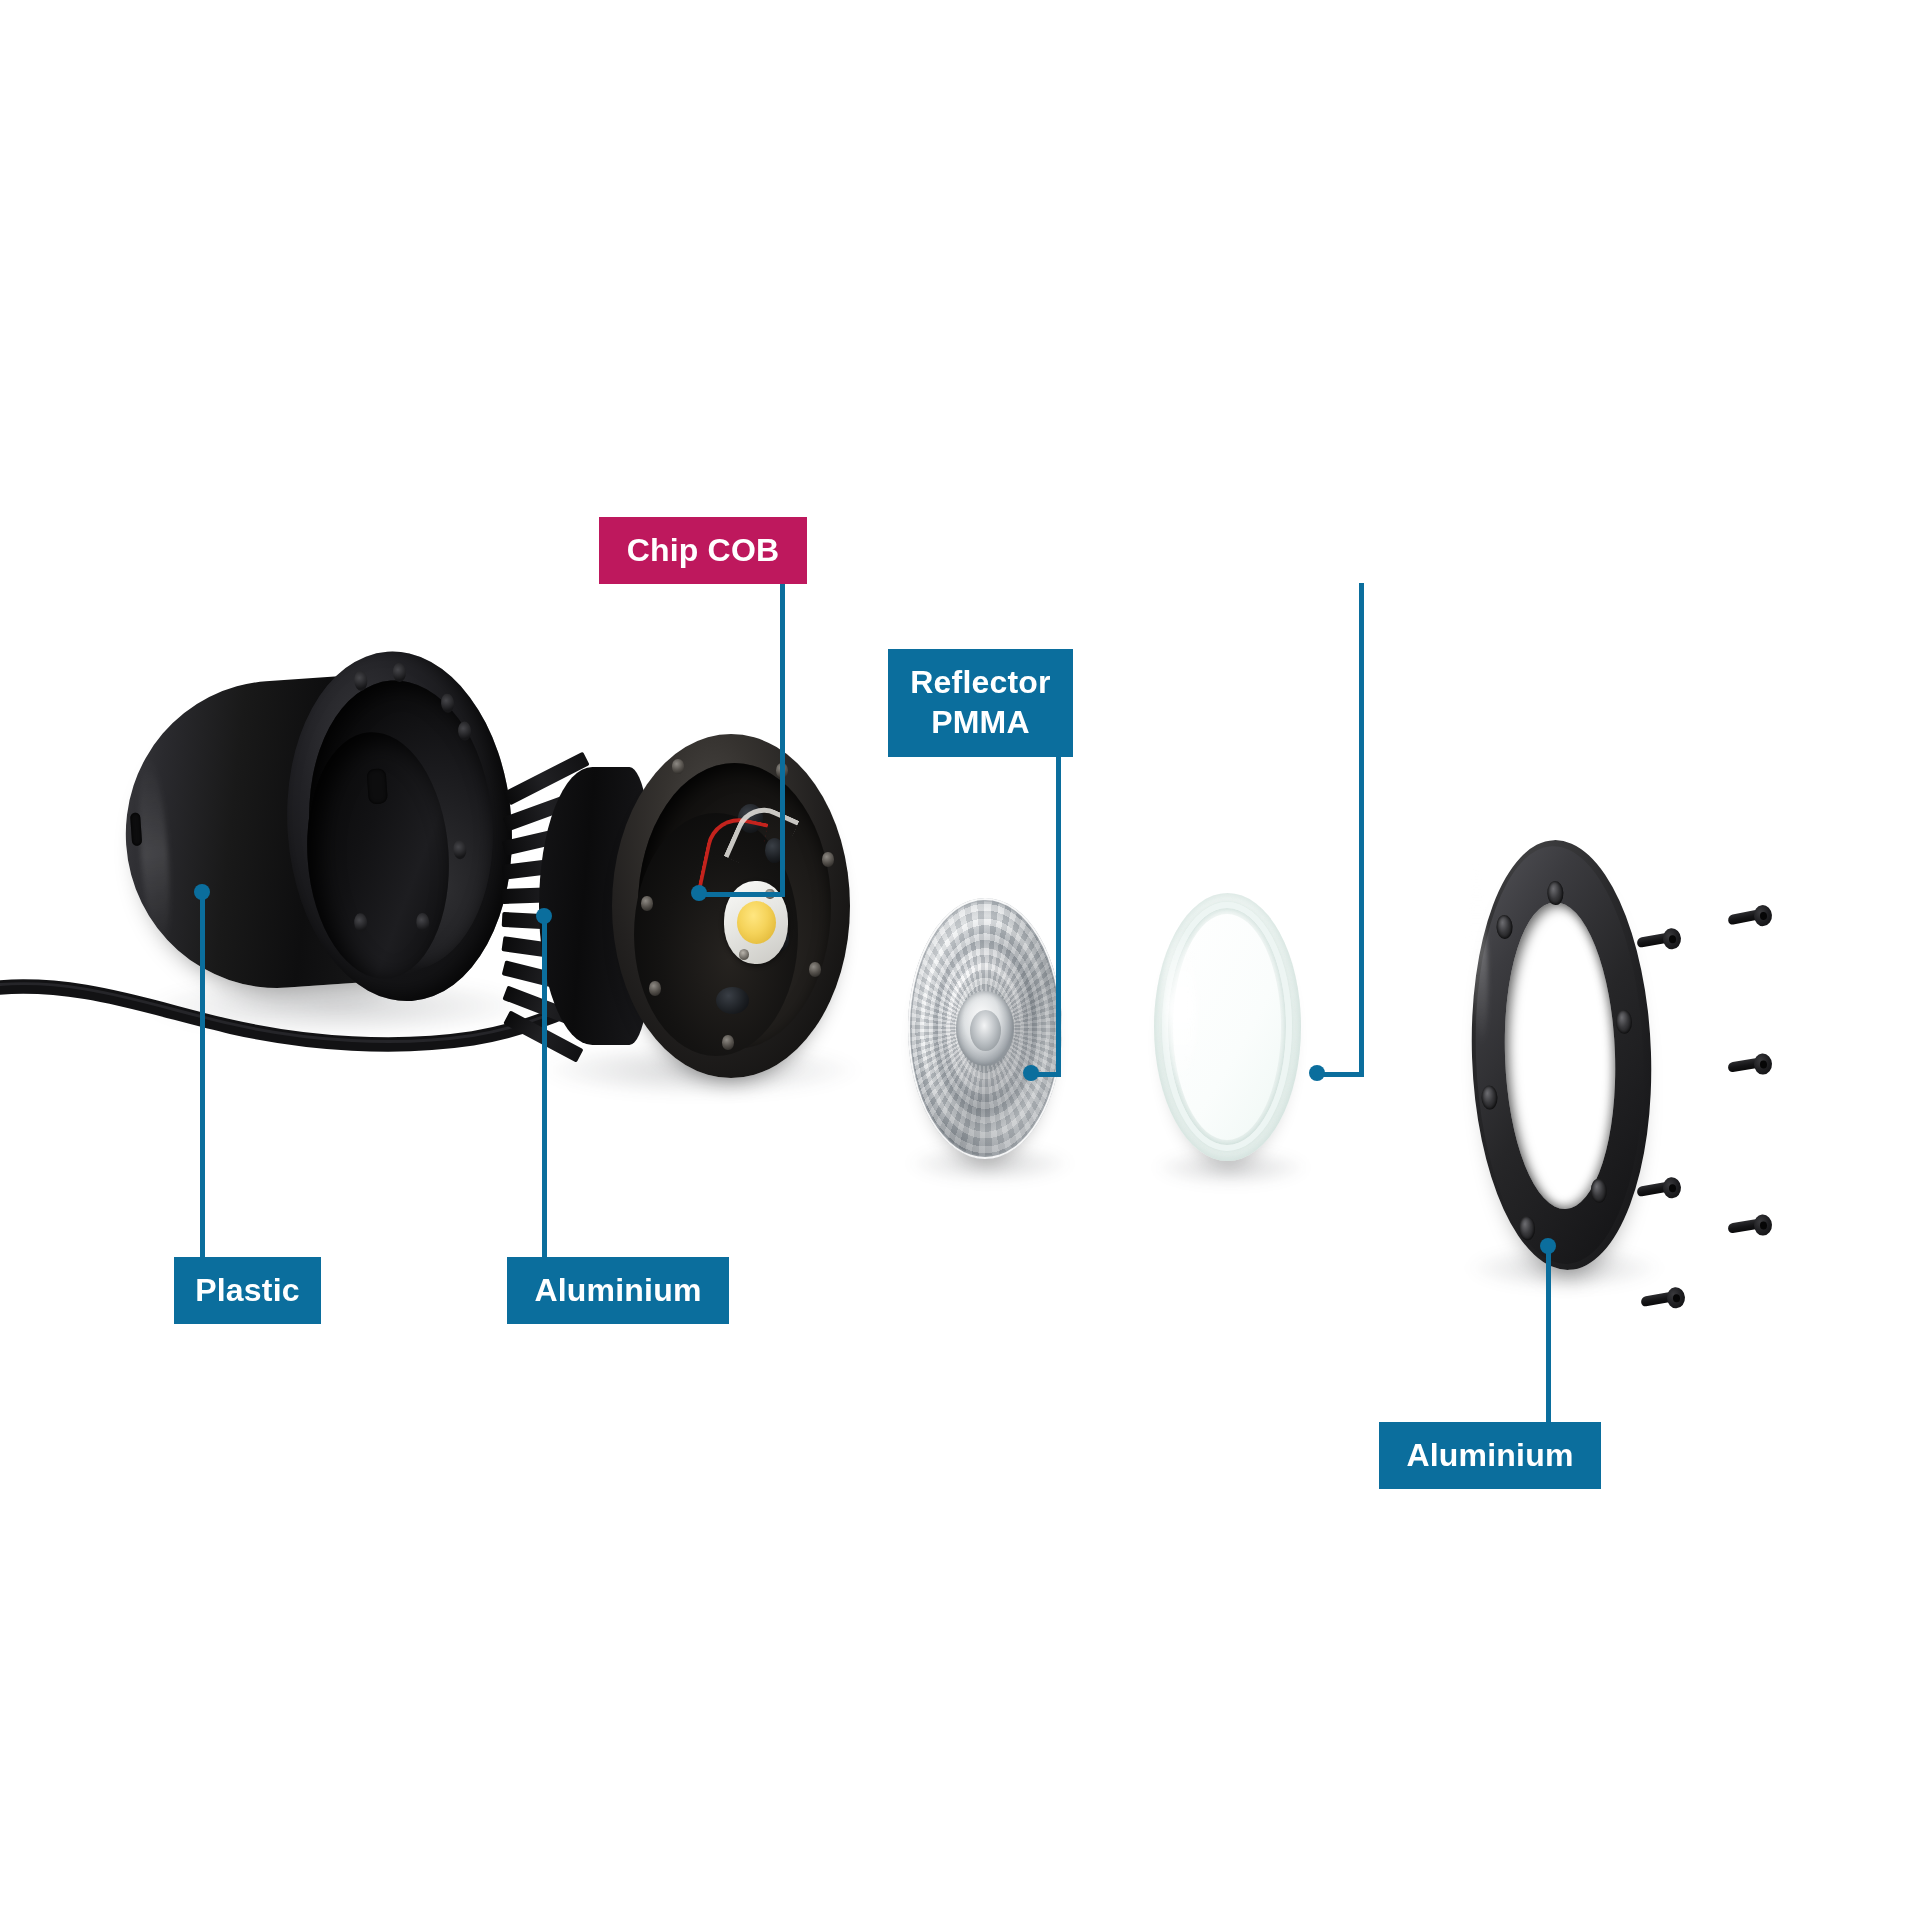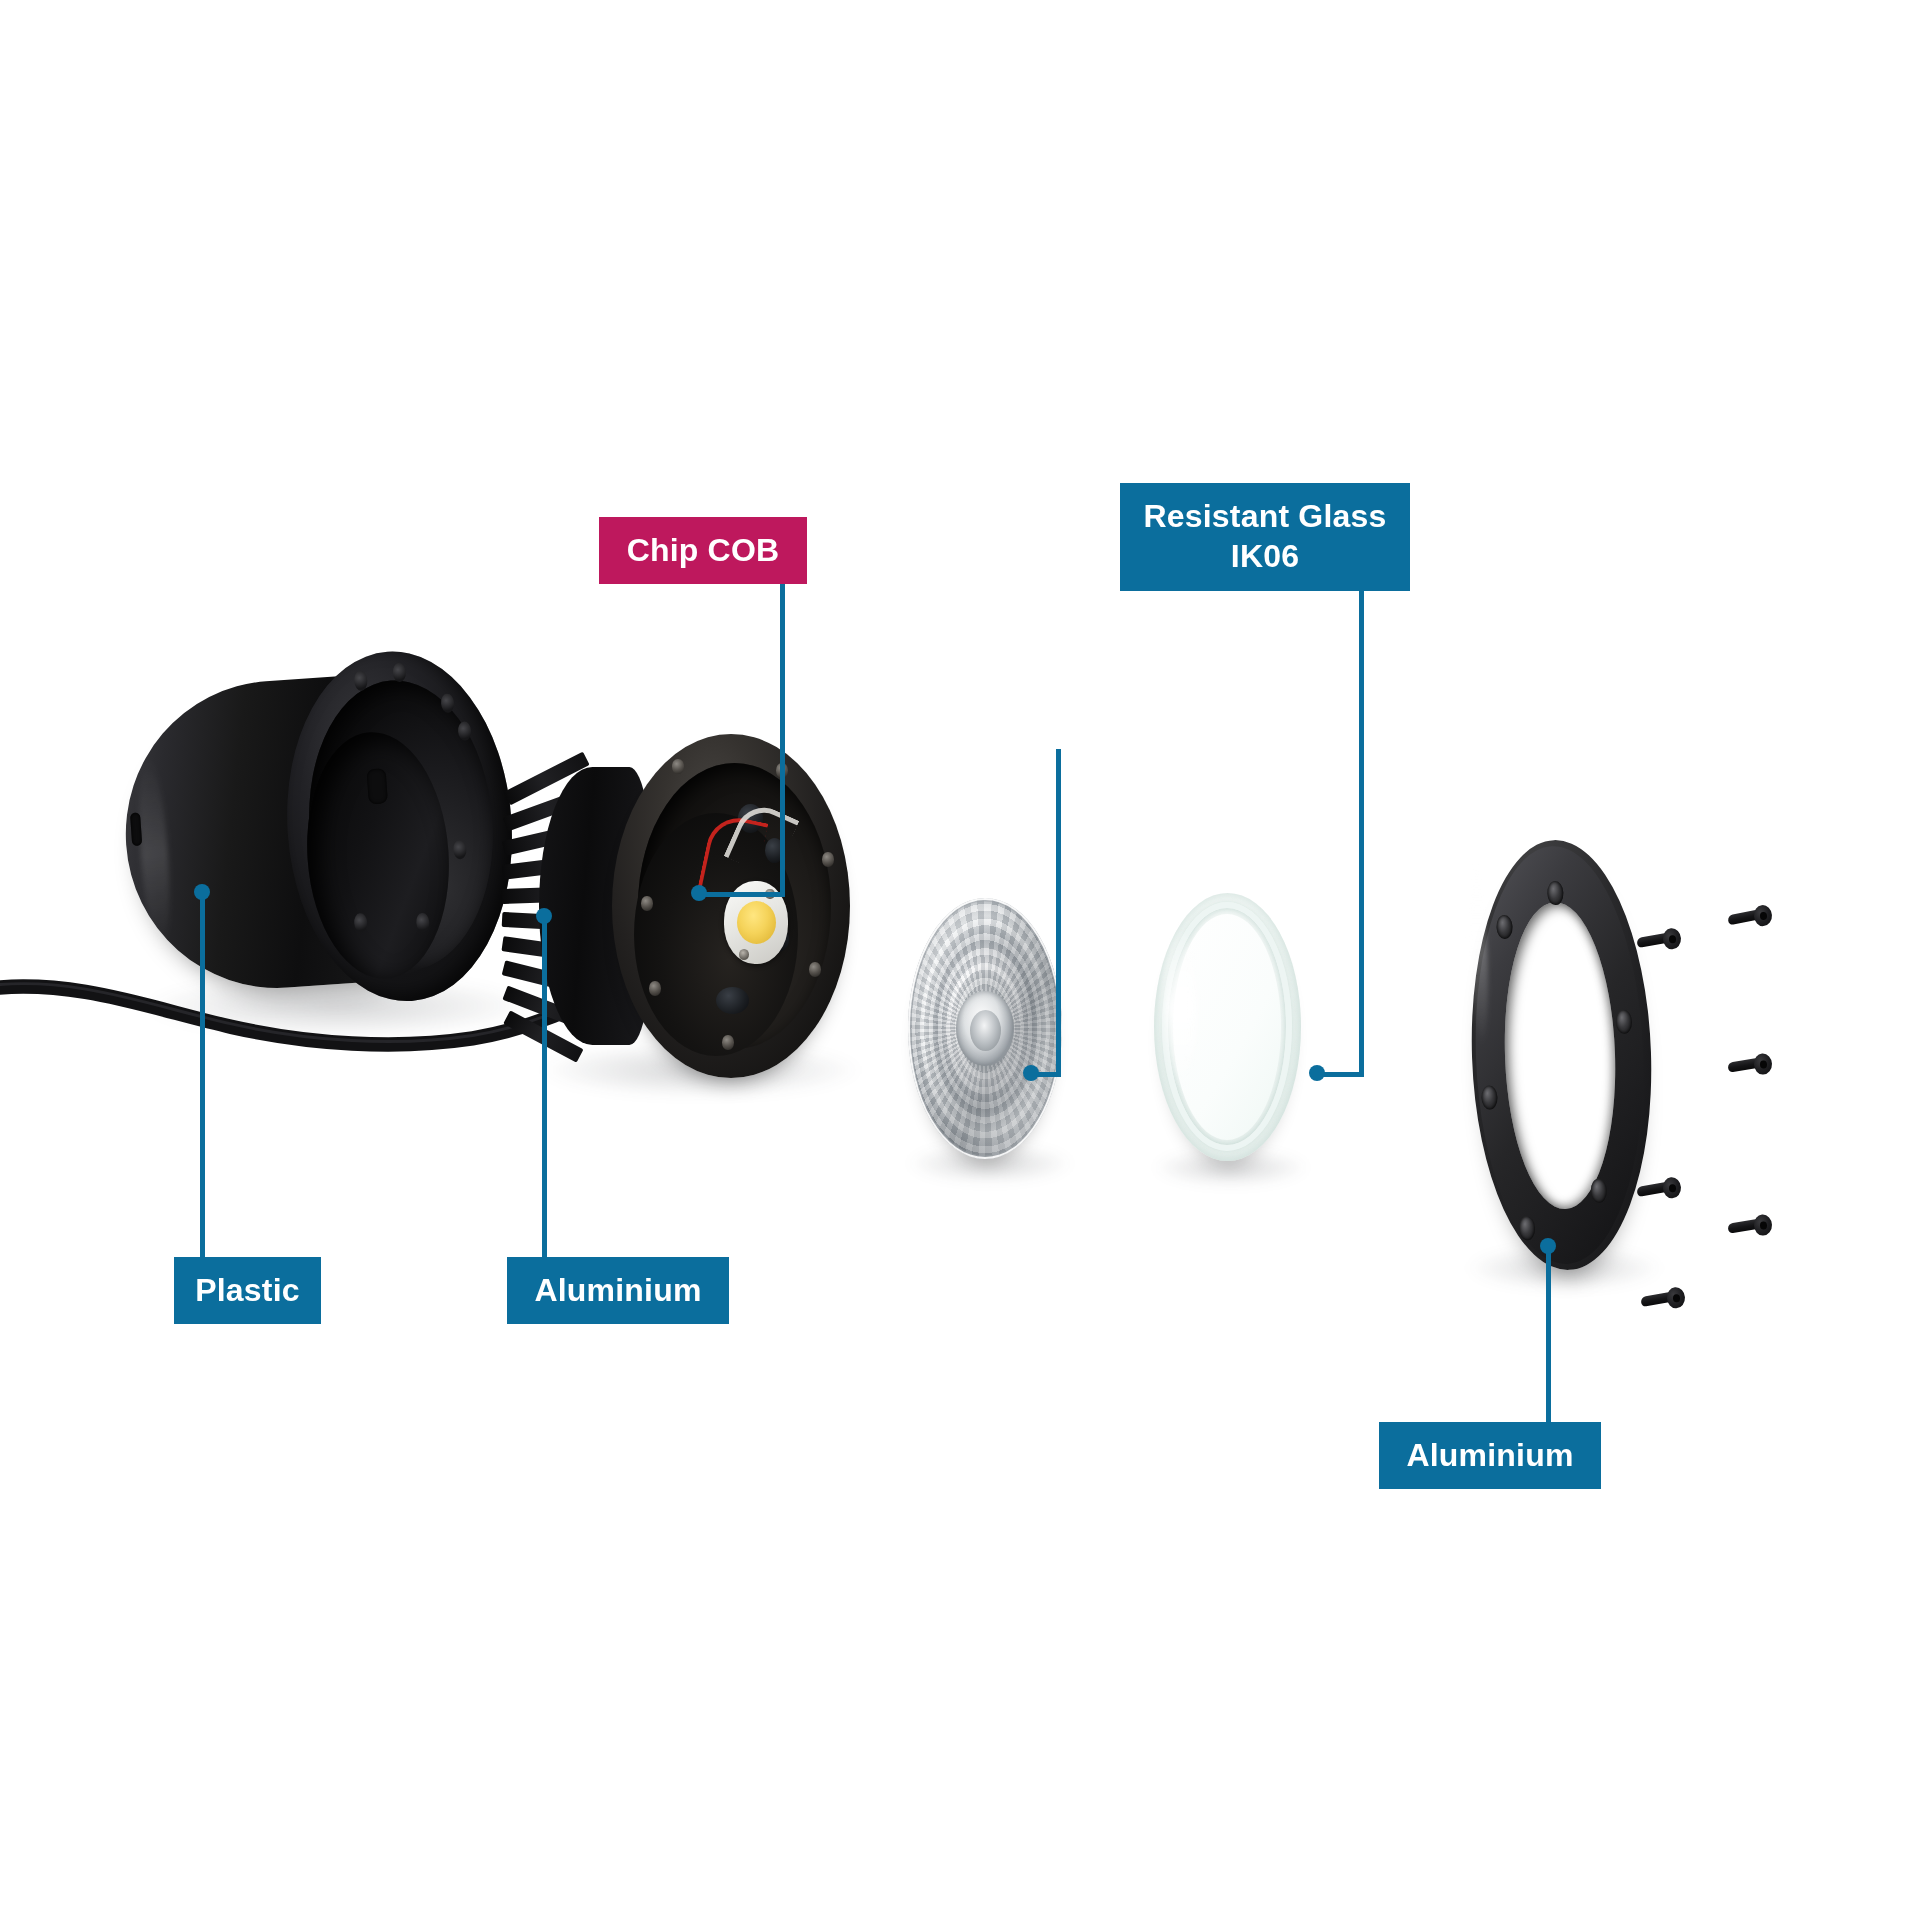--- a/index.html
+++ b/index.html
@@ -576,8 +576,6 @@
   <div class="label-box" id="label-chip-cob" style="left: 599px; top: 517px; width: 208px; background: #be185d;">Chip COB</div>
 
 
-  <div class="label-box" id="label-glass" style="left: 1120px; top: 483px; width: 290px; background: rgb(11, 110, 157);">Resistant Glass
-IK06</div>
 
   <div class="label-box" id="label-plastic" style="left: 174px; top: 1257px; width: 147px; background: rgb(11, 110, 157);">Plastic</div>
 

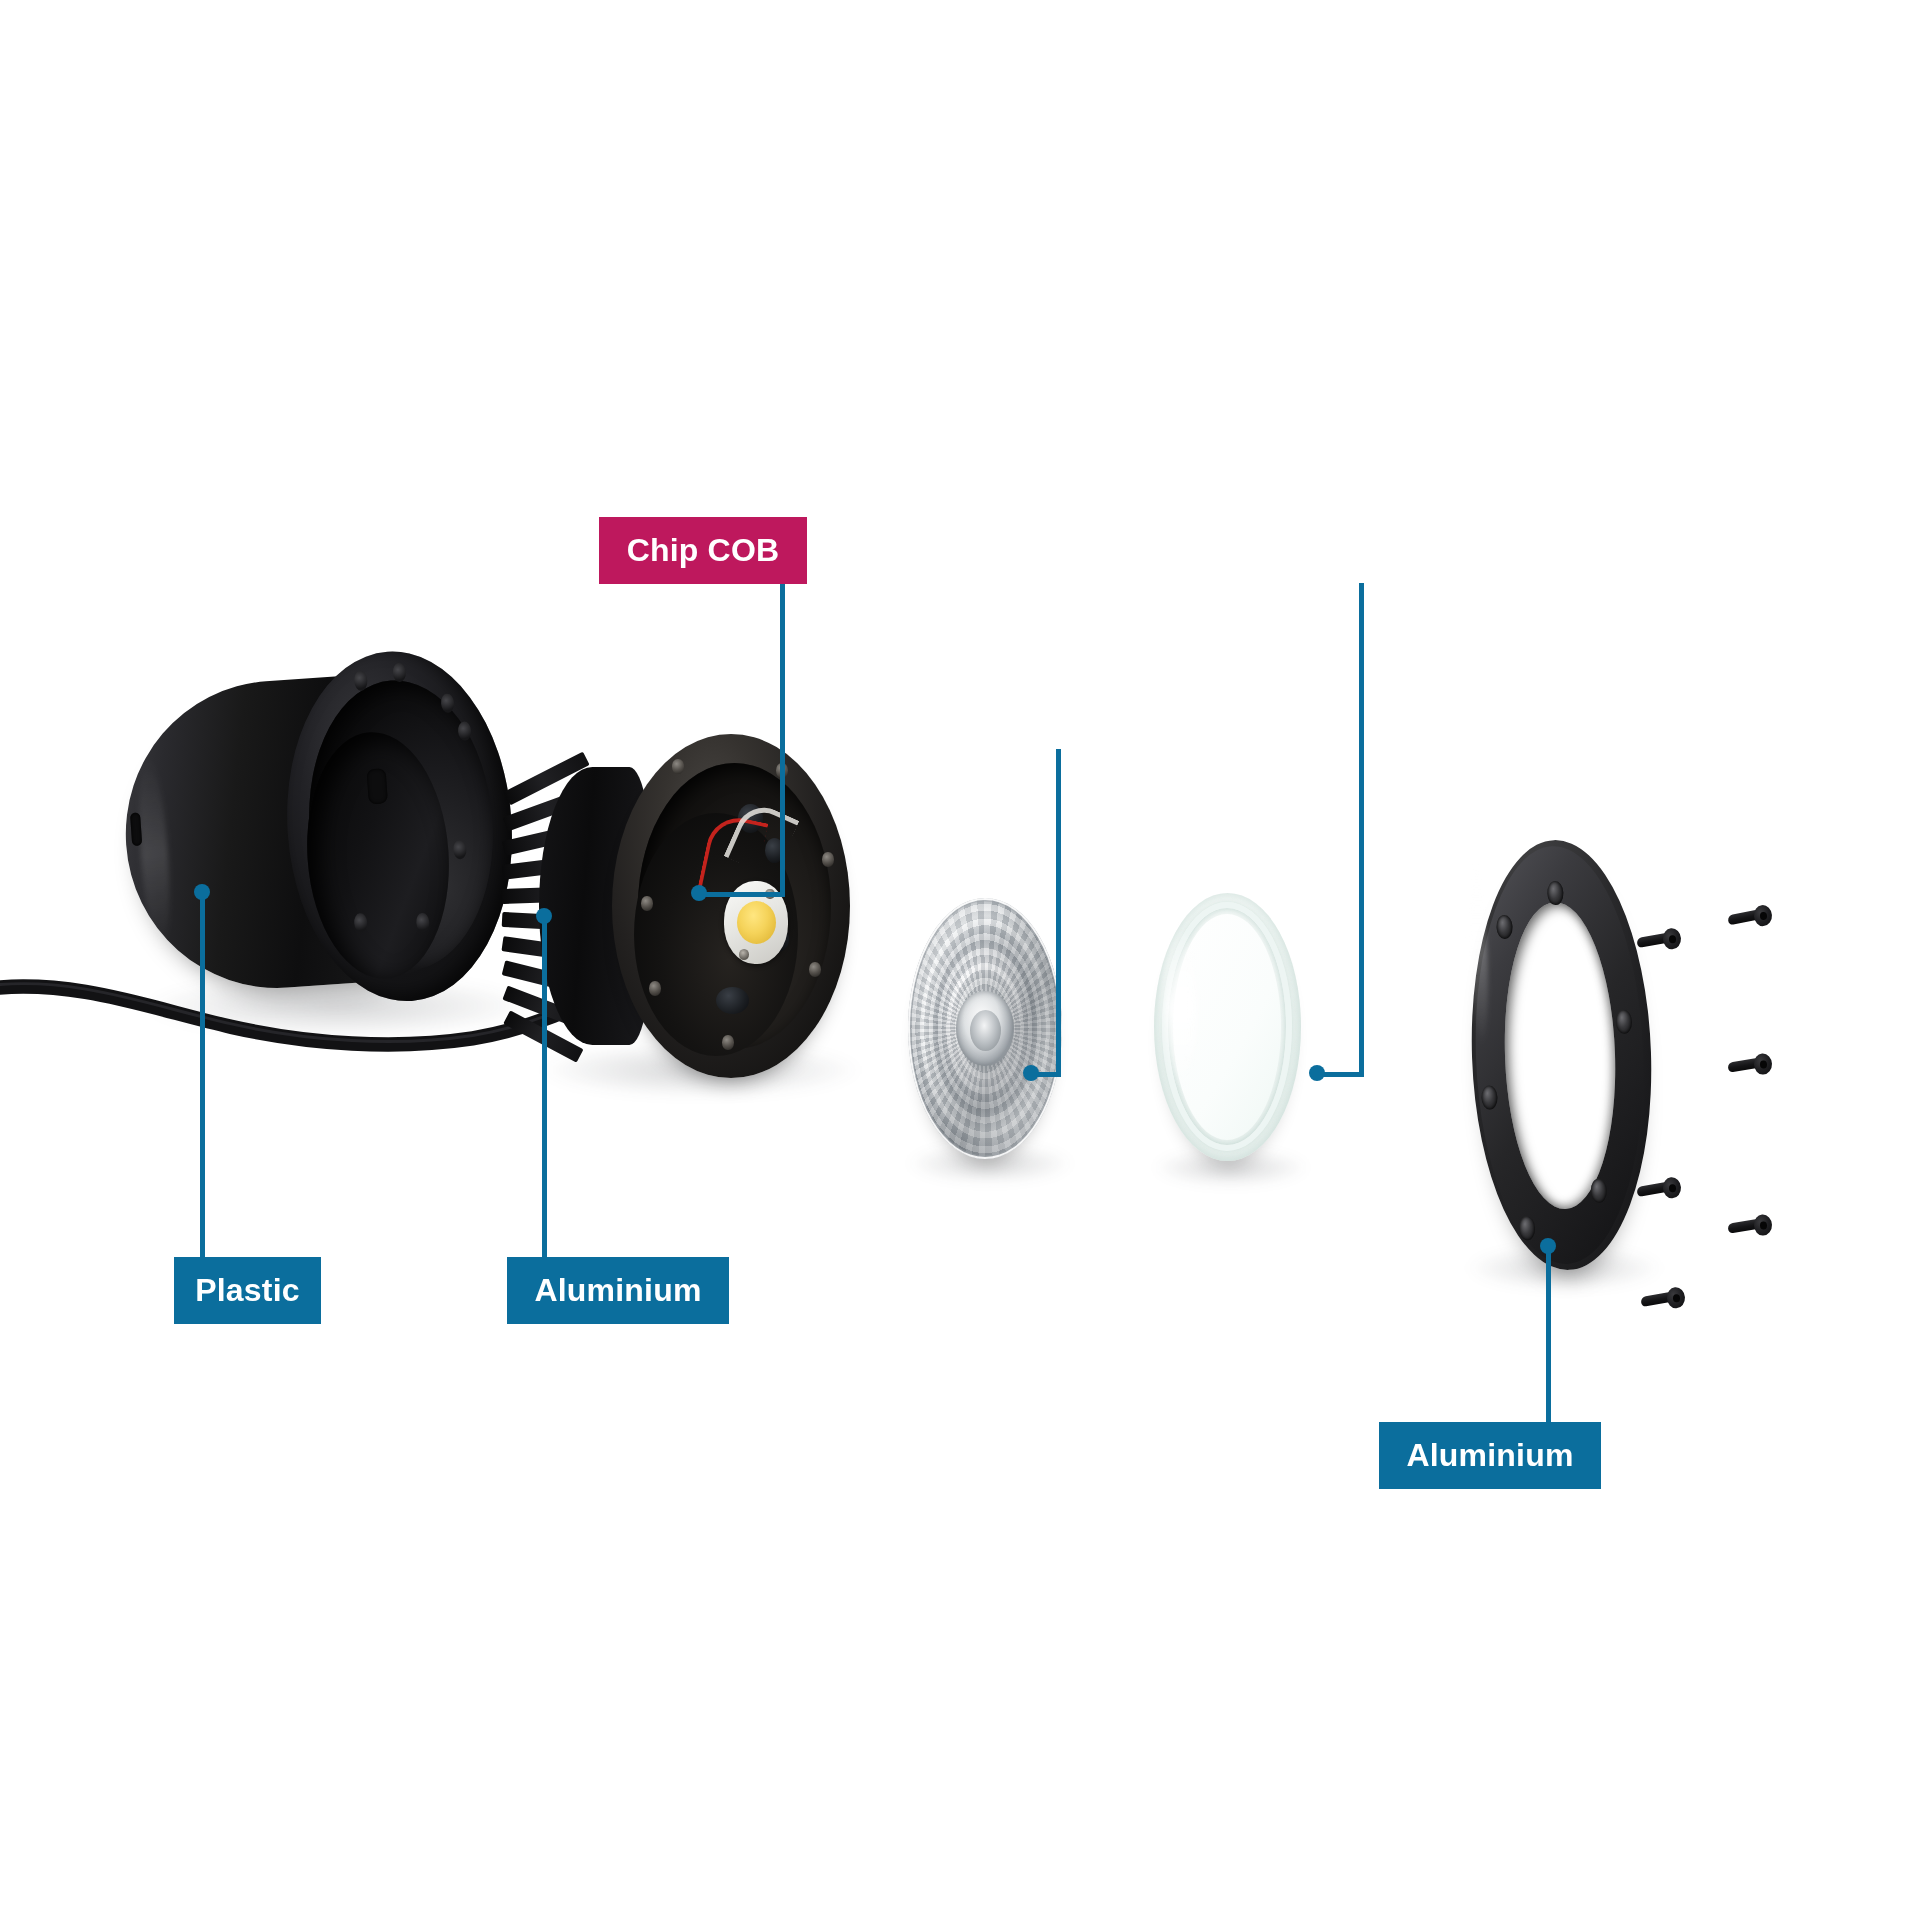--- a/index.html
+++ b/index.html
@@ -575,6 +575,8 @@
 
   <div class="label-box" id="label-chip-cob" style="left: 599px; top: 517px; width: 208px; background: #be185d;">Chip COB</div>
 
+  <div class="label-box" id="label-reflector" style="left: 888px; top: 649px; width: 185px; background: rgb(11, 110, 157);">Reflector
+PMMA</div>
 
 
   <div class="label-box" id="label-plastic" style="left: 174px; top: 1257px; width: 147px; background: rgb(11, 110, 157);">Plastic</div>

